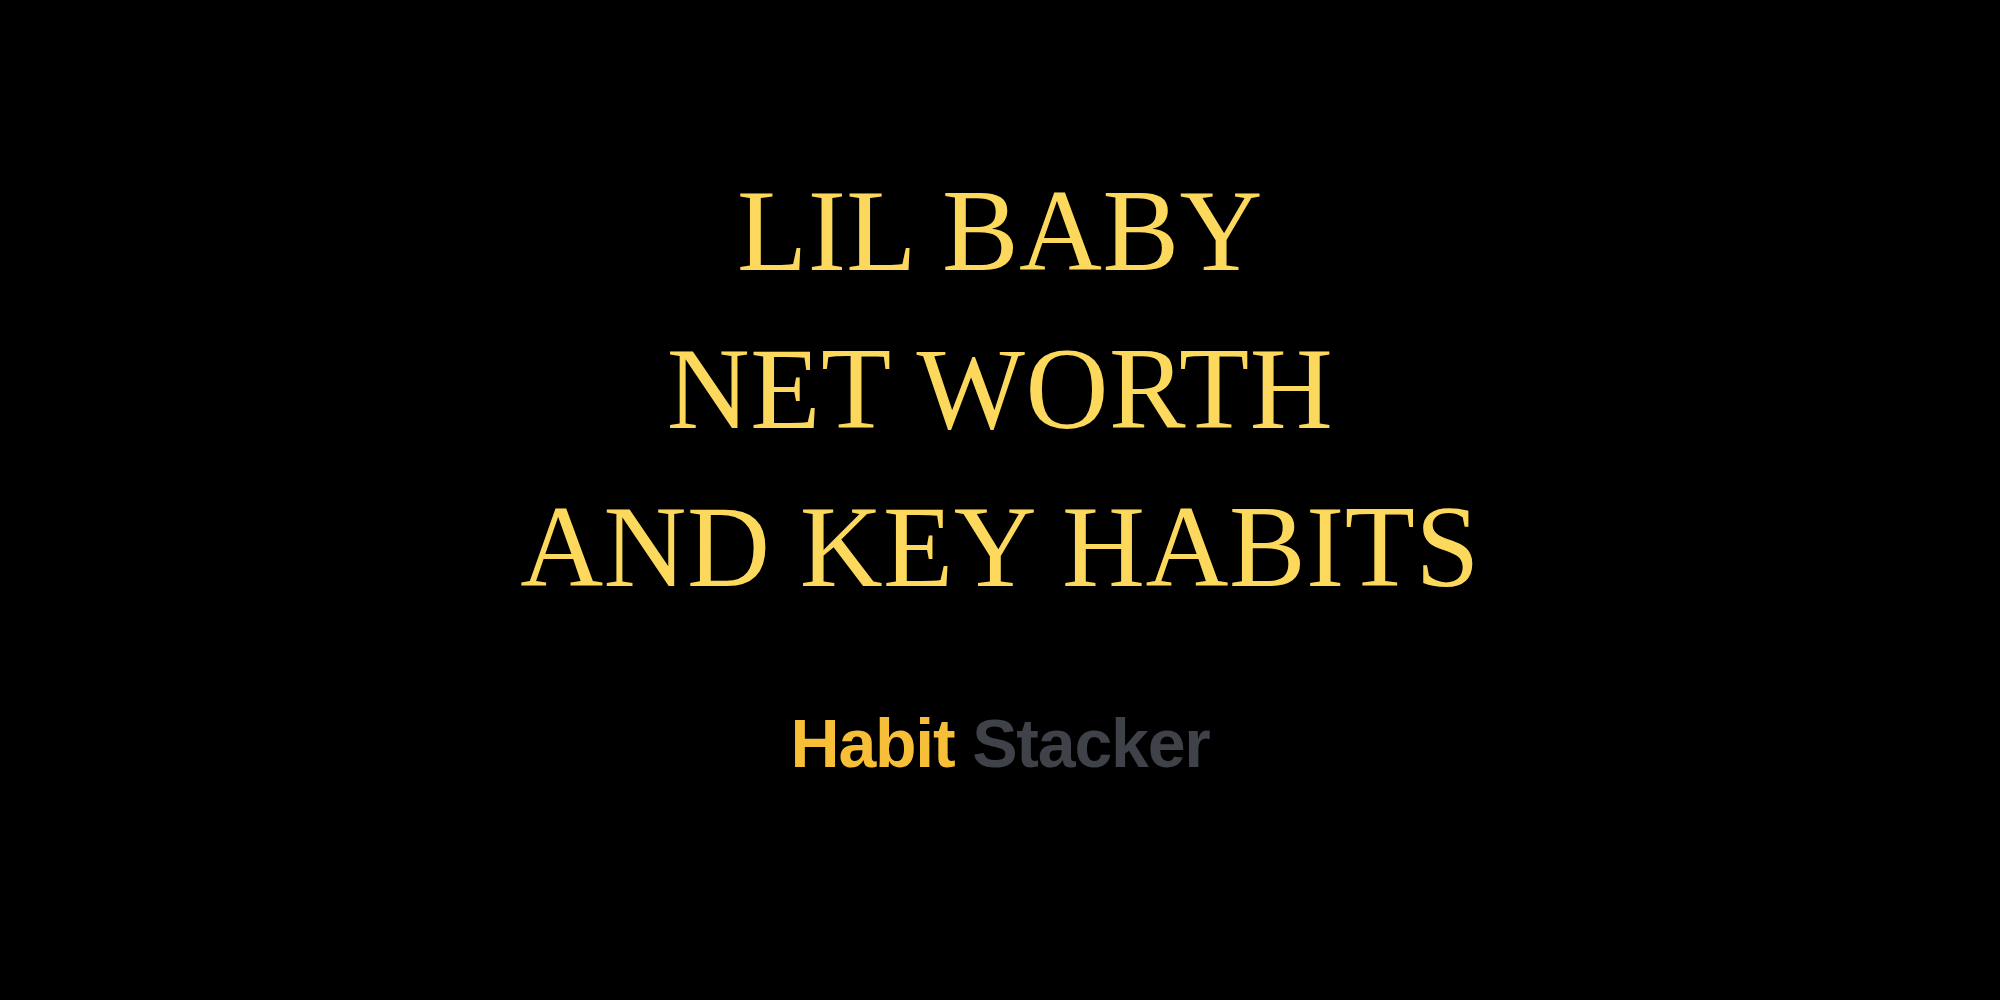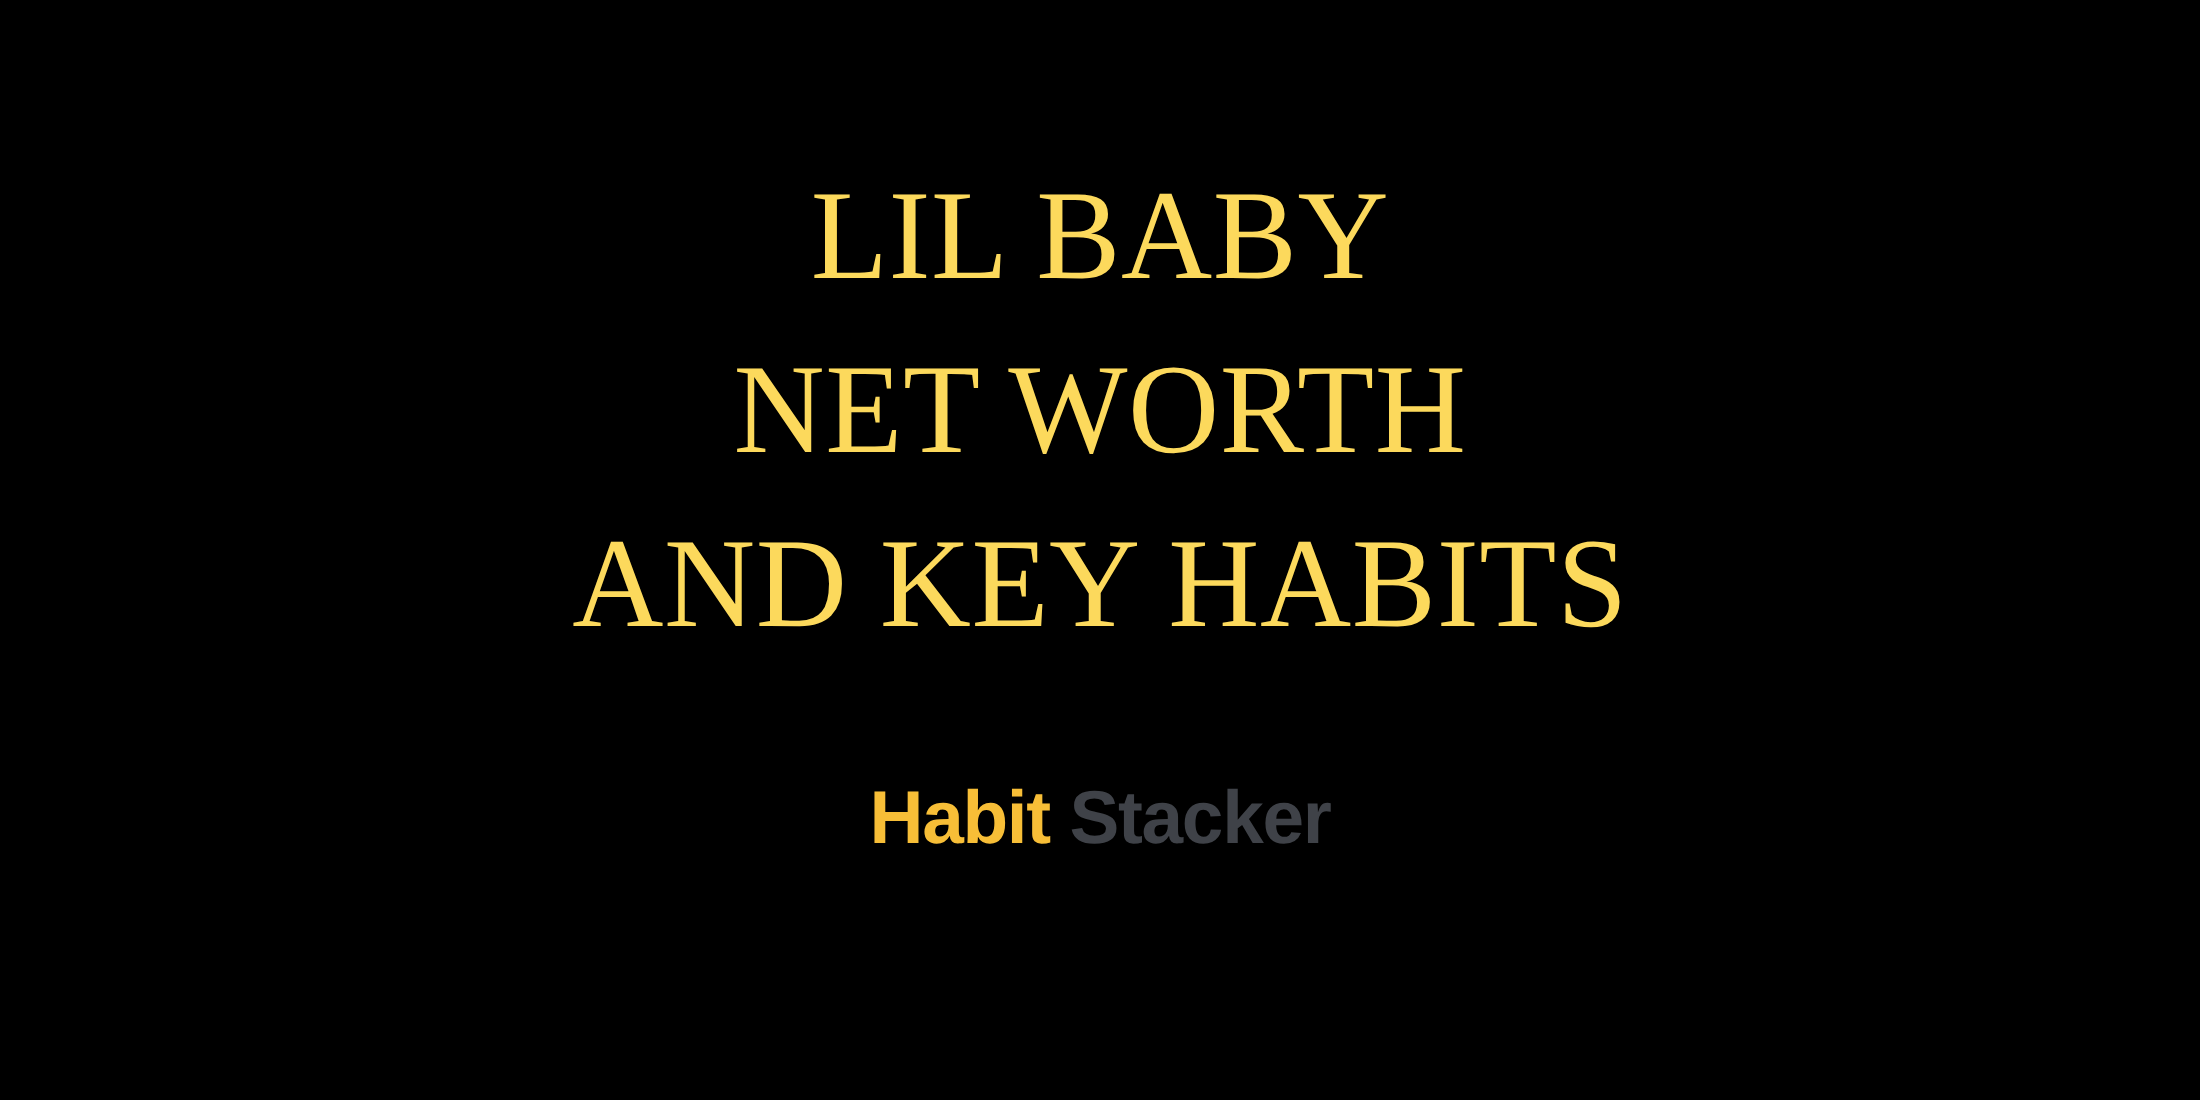--- a/index.html
+++ b/index.html
@@ -27,7 +27,7 @@
   #title-block {
     position: absolute;
     left: 0;
-    top: 136px;
+    top: 152px;
     width: 2000px;
     text-align: center;
   }

